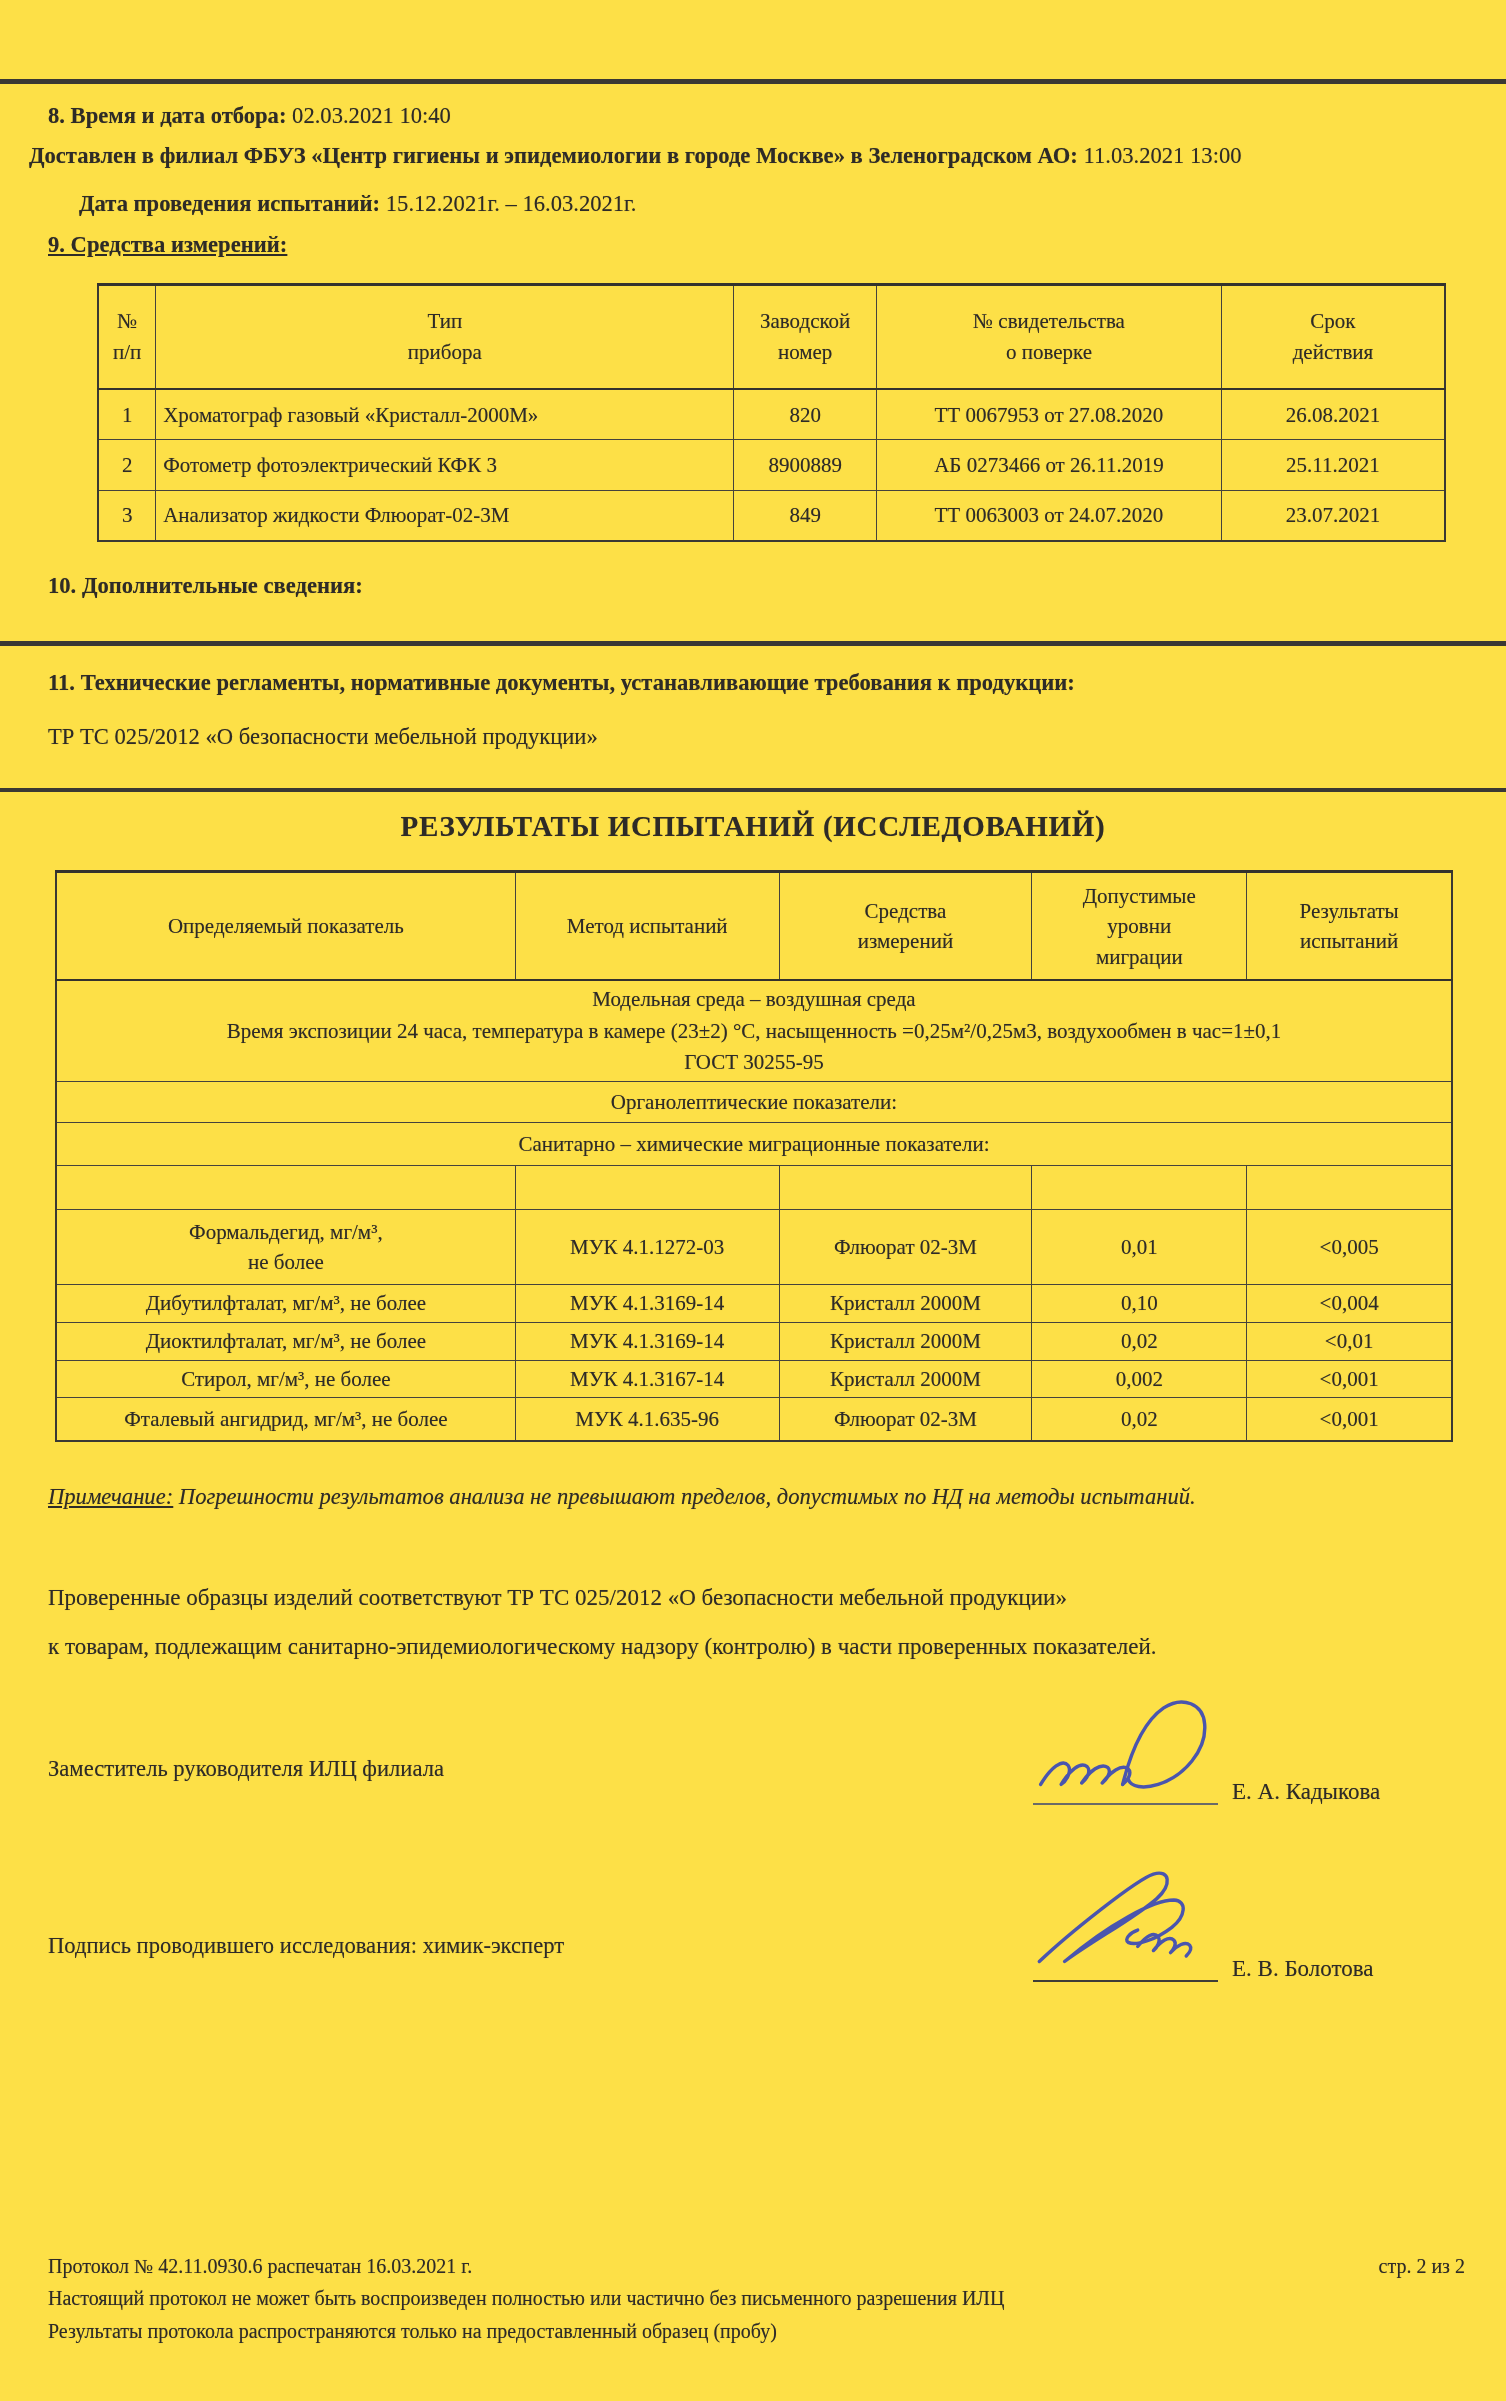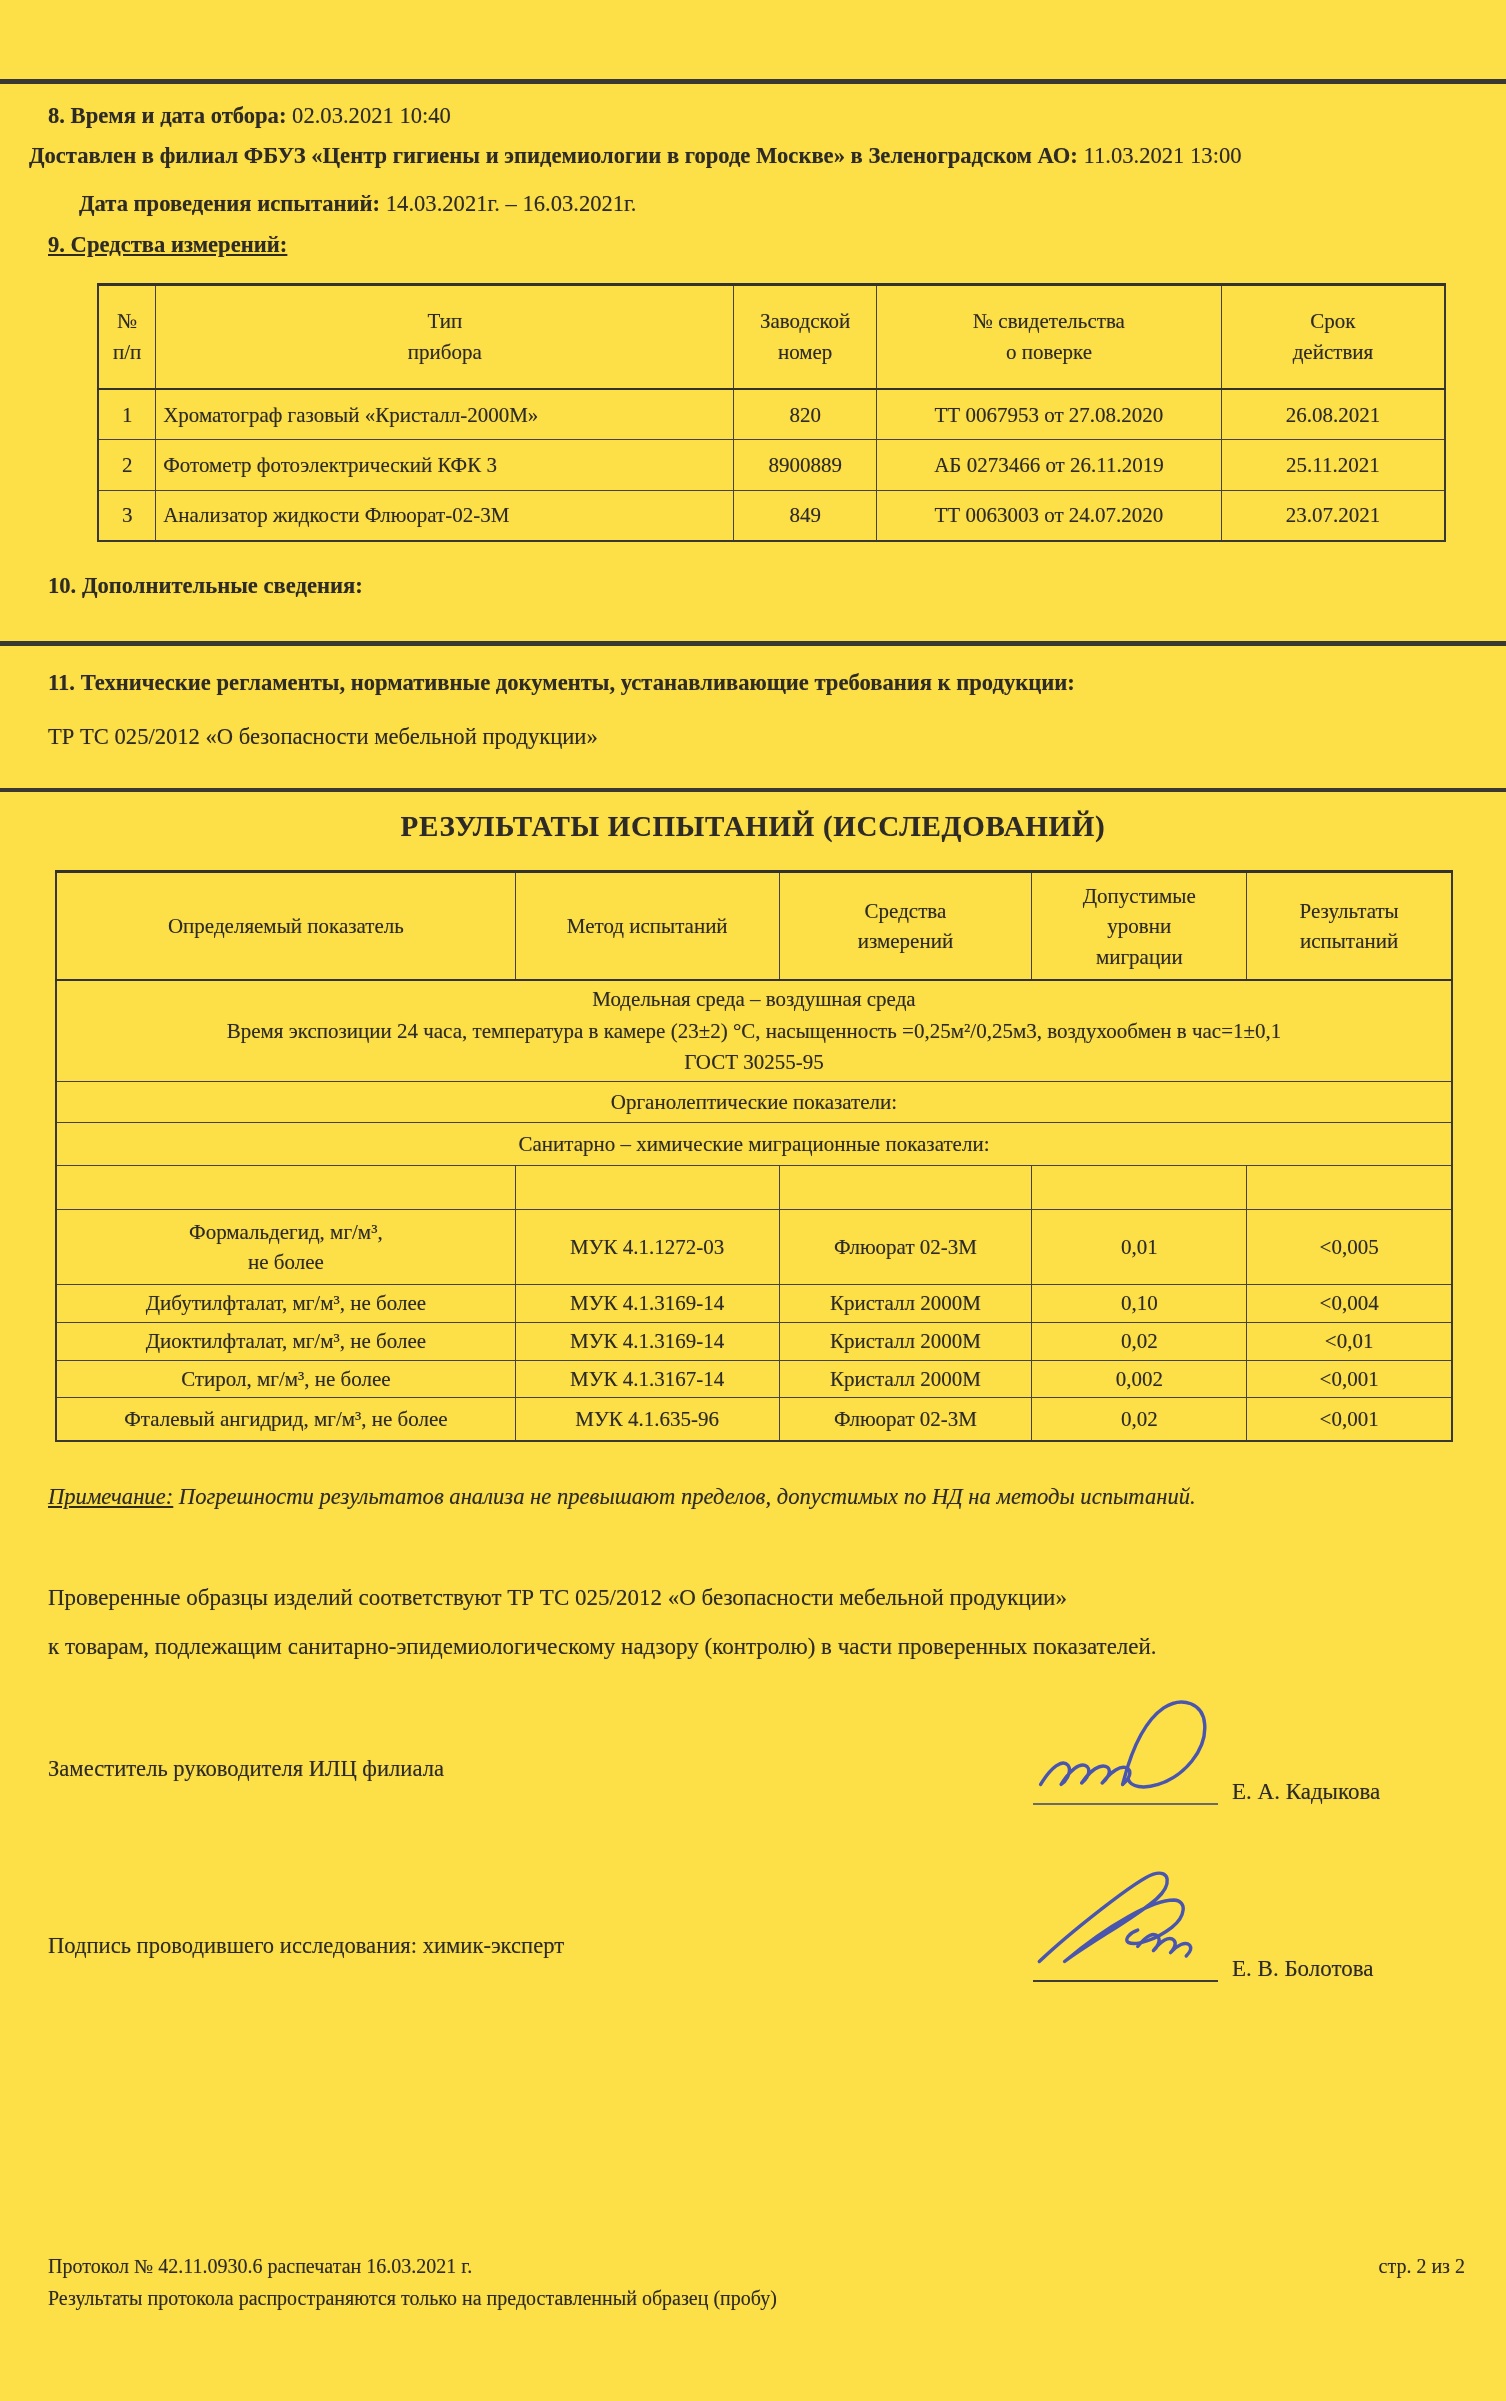--- a/index.html
+++ b/index.html
@@ -83,7 +83,7 @@
 
   <p class="line indent nowrap mt-delivered"><span class="b">Доставлен в филиал ФБУЗ «Центр гигиены и эпидемиологии в городе Москве» в Зеленоградском АО:</span> <span>11.03.2021 13:00</span></p>
 
-  <p class="line indent mt-dates"><span class="b">Дата проведения испытаний:</span> <span>14.03.2021г. – 16.03.2021г.</span></p>
+  <p class="line indent mt-dates"><span class="b">Дата проведения испытаний:</span> <span>15.12.2021г. – 16.03.2021г.</span></p>
 
   <p class="line b mt-s9">9. Средства измерений:</p>
 

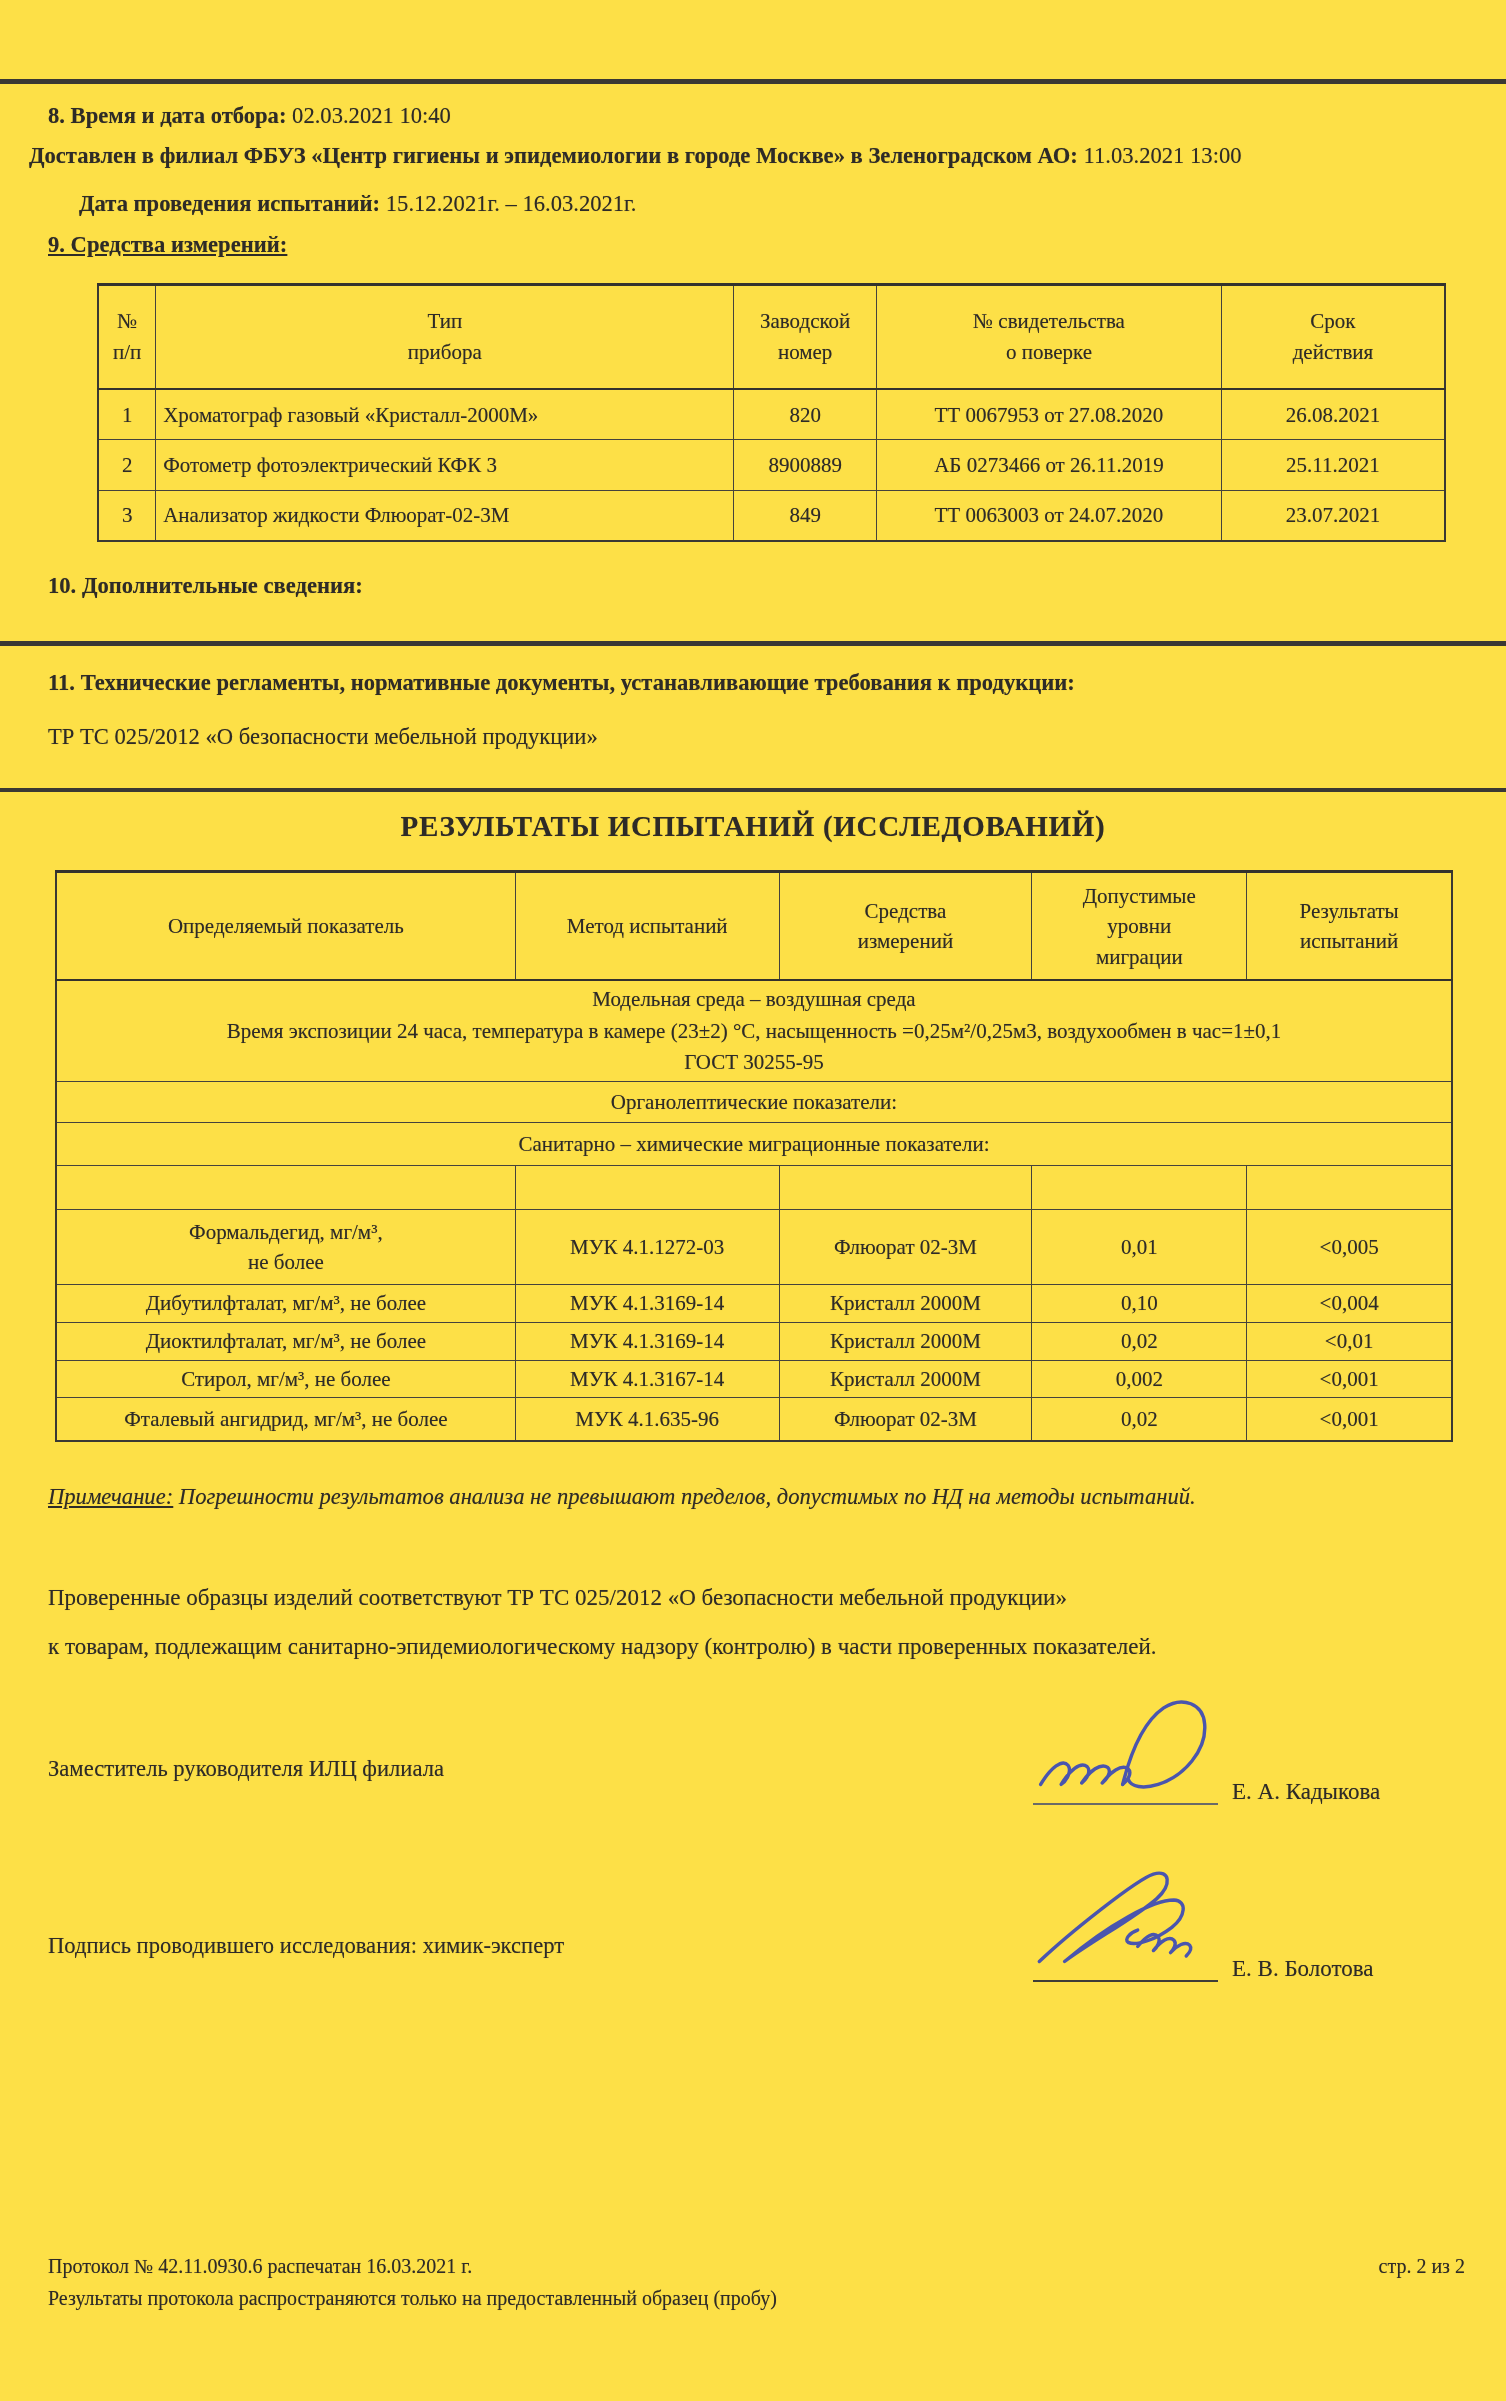--- a/index.html
+++ b/index.html
@@ -262,6 +262,7 @@
       <span>Протокол № 42.11.0930.6 распечатан 16.03.2021 г.</span>
       <span>стр. 2 из 2</span>
     </div>
+    <p>Настоящий протокол не может быть воспроизведен  полностью или частично без письменного разрешения ИЛЦ</p>
     <p>Результаты протокола распространяются только на предоставленный образец (пробу)</p>
   </div>
 

